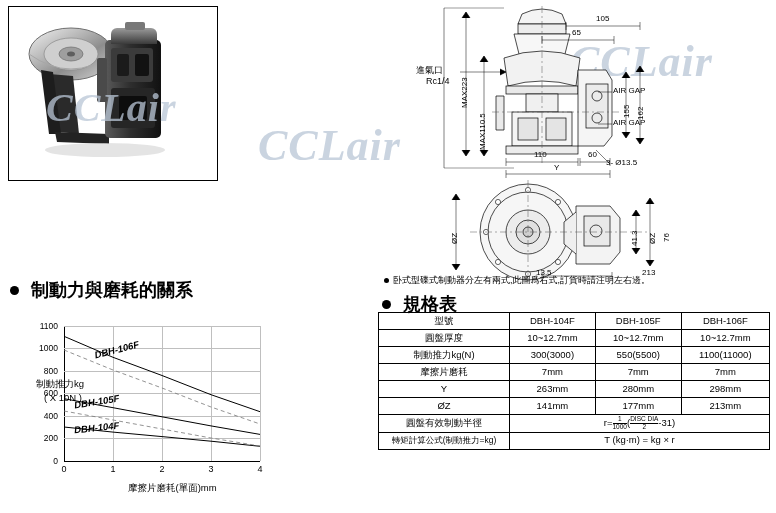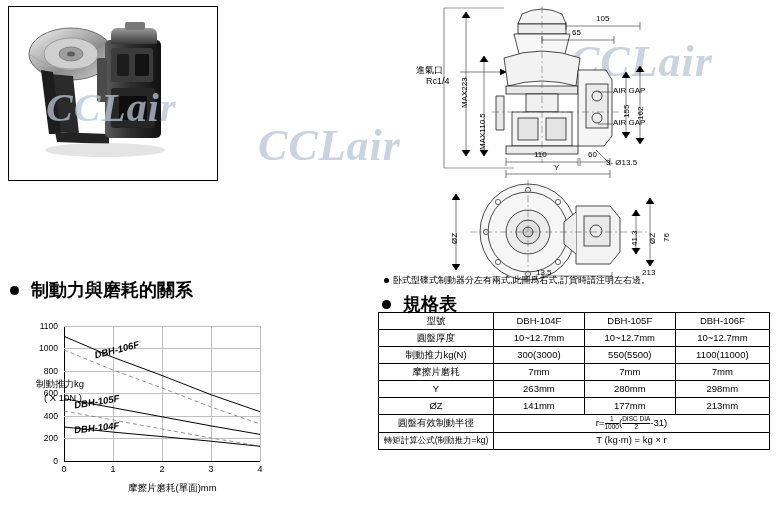--- a/index.html
+++ b/index.html
@@ -45,7 +45,7 @@
   
   #spec-panel{left:378px;top:288px;width:392px;}
   table.spec{border-collapse:collapse;width:392px;font-size:9.5px;}
-  table.spec td{border:1px solid #000;padding:1px 1px;height:14px;text-align:center;line-height:1.15;margin-left:45px;}
+  table.spec td{border:1px solid #000;padding:1px 9px;height:14px;text-align:center;line-height:1.15;margin-left:45px;}
   table.spec td.rowhead{text-align:center;width:112px;}
   .frac{display:inline-block;text-align:center;vertical-align:middle;font-size:6.5px;line-height:1.05;}
   .frac .num{display:block;border-bottom:1px solid #000;}

